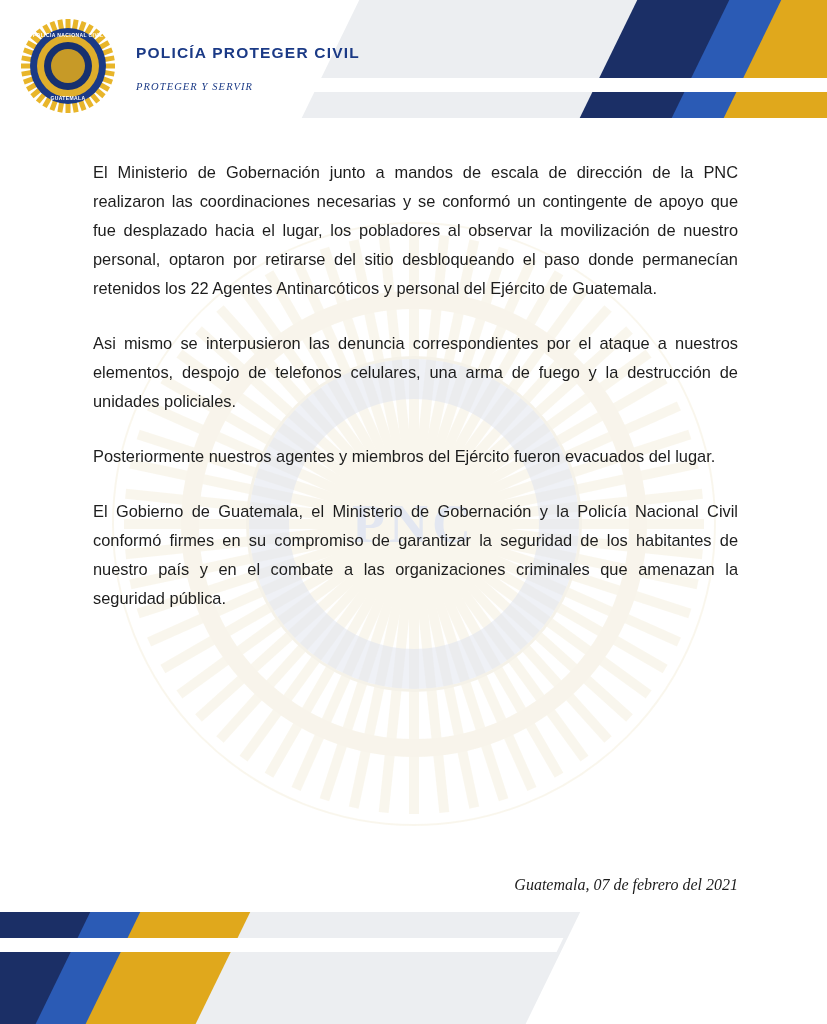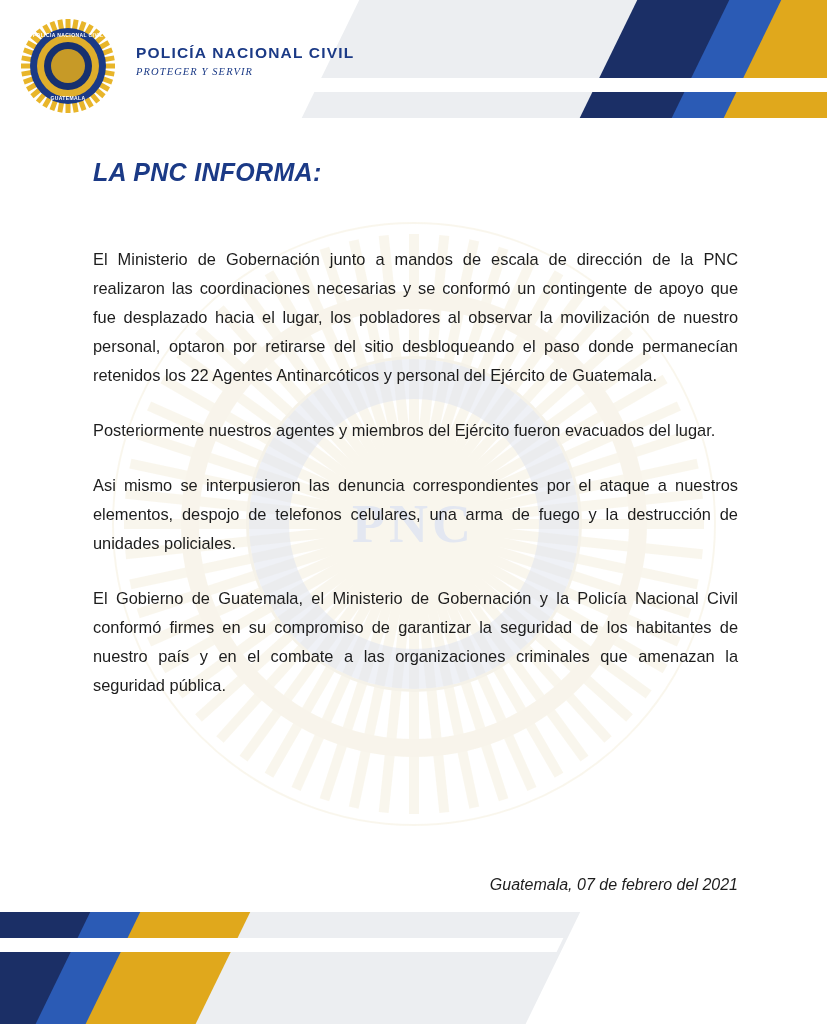--- a/index.html
+++ b/index.html
@@ -356,7 +356,7 @@
   </div>
 
   <div class="brand">
-    <div class="brand-title">POLICÍA NACIONAL CIVIL</div>
+    <div class="brand-title">POLICÍA PROTEGER CIVIL</div>
     <div class="brand-sub">PROTEGER Y SERVIR</div>
   </div>
 

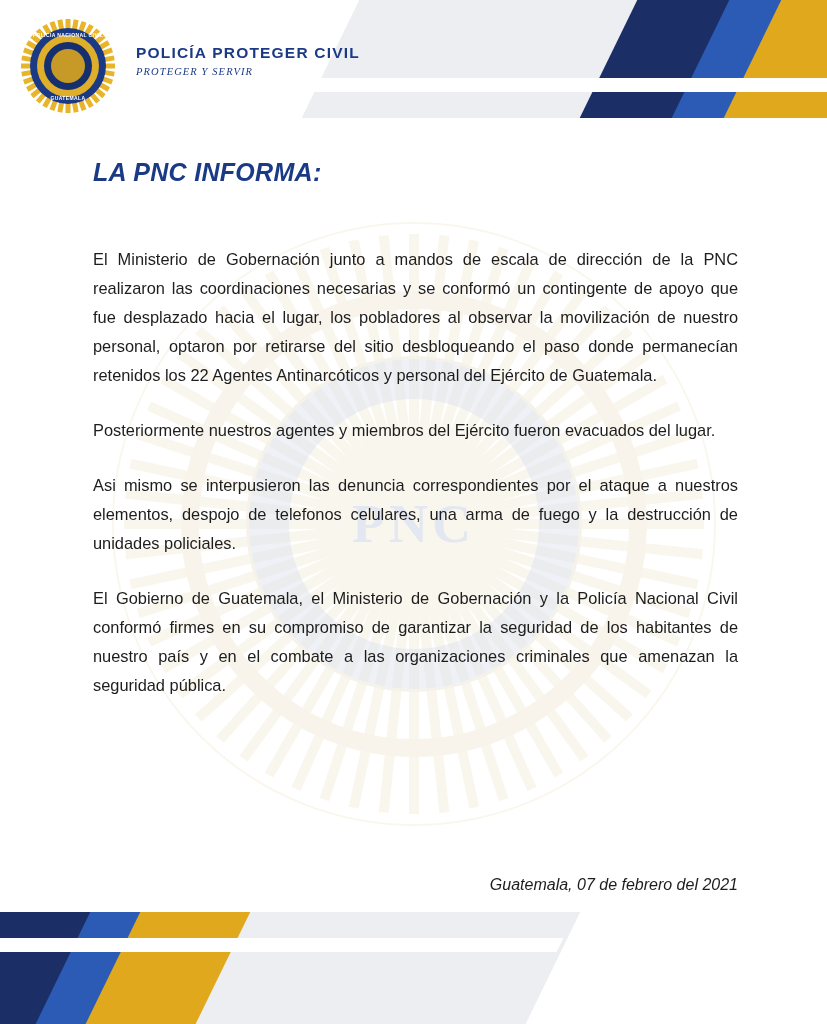--- a/index.html
+++ b/index.html
@@ -153,7 +153,7 @@
     font-size: 10.5px;
     font-style: italic;
     letter-spacing: 1.1px;
-    margin-top: 4px;
+    margin-top: 19px;
     font-family: "Liberation Serif", serif;
   }
 

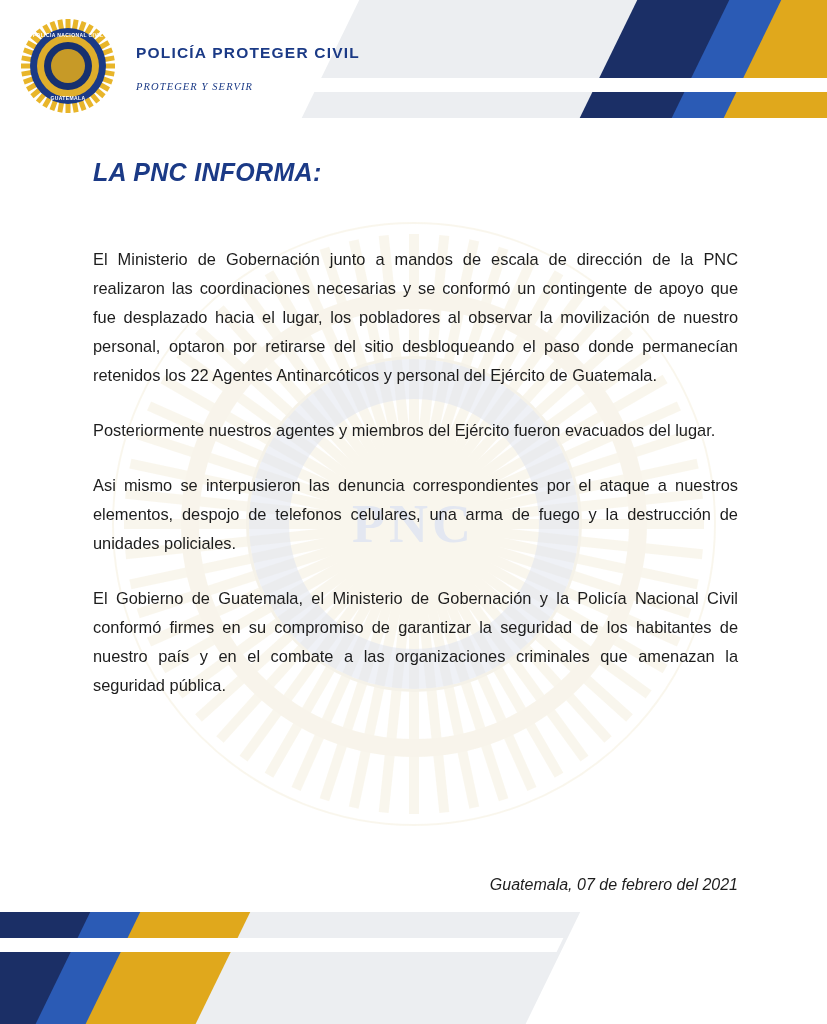--- a/index.html
+++ b/index.html
@@ -361,7 +361,6 @@
   </div>
 
   <div class="content">
-    <h1 class="headline">LA PNC INFORMA:</h1>
 
     <p class="para">El Ministerio de Gobernación junto a mandos de escala de dirección de la PNC realizaron las coordinaciones necesarias y se conformó un contingente de apoyo que fue desplazado hacia el lugar, los pobladores al observar la movilización de nuestro personal, optaron por retirarse del sitio desbloqueando el paso donde permanecían retenidos los 22 Agentes Antinarcóticos y personal del Ejército de Guatemala.</p>
     <p class="para">Posteriormente nuestros agentes y miembros del Ejército fueron evacuados del lugar.</p>

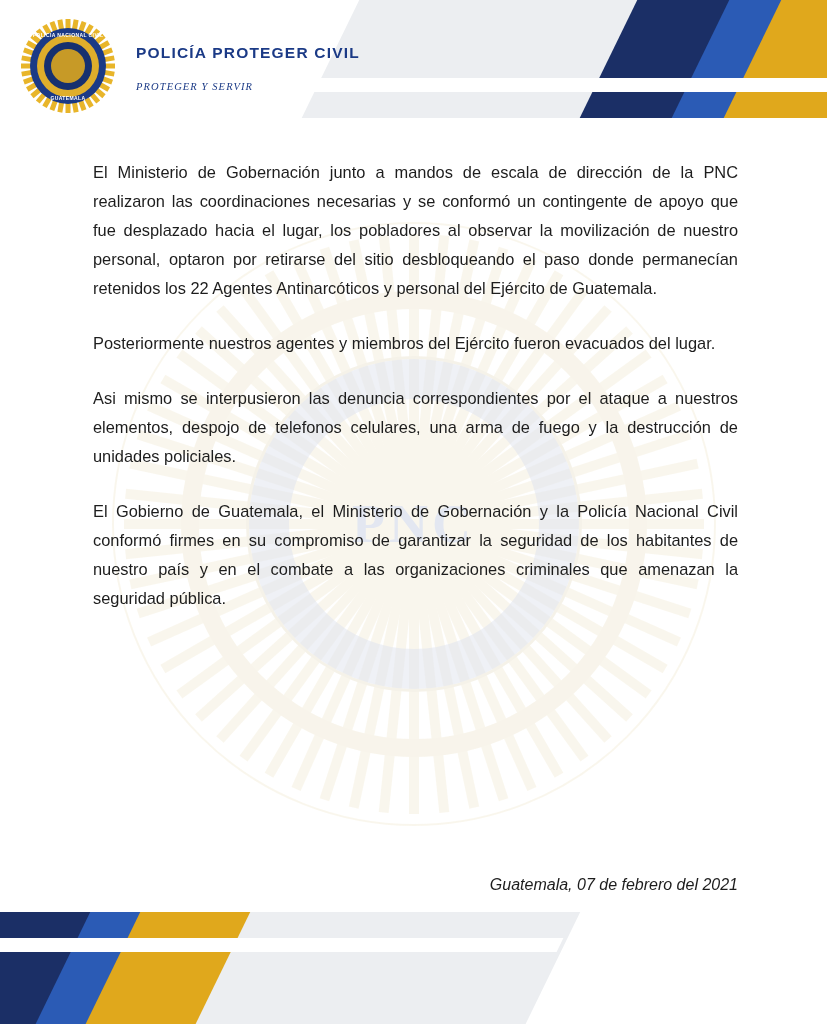--- a/index.html
+++ b/index.html
@@ -363,8 +363,8 @@
   <div class="content">
 
     <p class="para">El Ministerio de Gobernación junto a mandos de escala de dirección de la PNC realizaron las coordinaciones necesarias y se conformó un contingente de apoyo que fue desplazado hacia el lugar, los pobladores al observar la movilización de nuestro personal, optaron por retirarse del sitio desbloqueando el paso donde permanecían retenidos los 22 Agentes Antinarcóticos y personal del Ejército de Guatemala.</p>
+    <p class="para">Asi mismo se interpusieron las denuncia correspondientes por el ataque a nuestros elementos, despojo de telefonos celulares, una arma de fuego y la destrucción de unidades policiales.</p>
     <p class="para">Posteriormente nuestros agentes y miembros del Ejército fueron evacuados del lugar.</p>
-    <p class="para">Asi mismo se interpusieron las denuncia correspondientes por el ataque a nuestros elementos, despojo de telefonos celulares, una arma de fuego y la destrucción de unidades policiales.</p>
     <p class="para">El Gobierno de Guatemala, el Ministerio de Gobernación y la Policía Nacional Civil  conformó firmes en su compromiso de garantizar la seguridad de los habitantes de nuestro país y en el combate a las organizaciones criminales que amenazan la seguridad pública.</p>
 
 

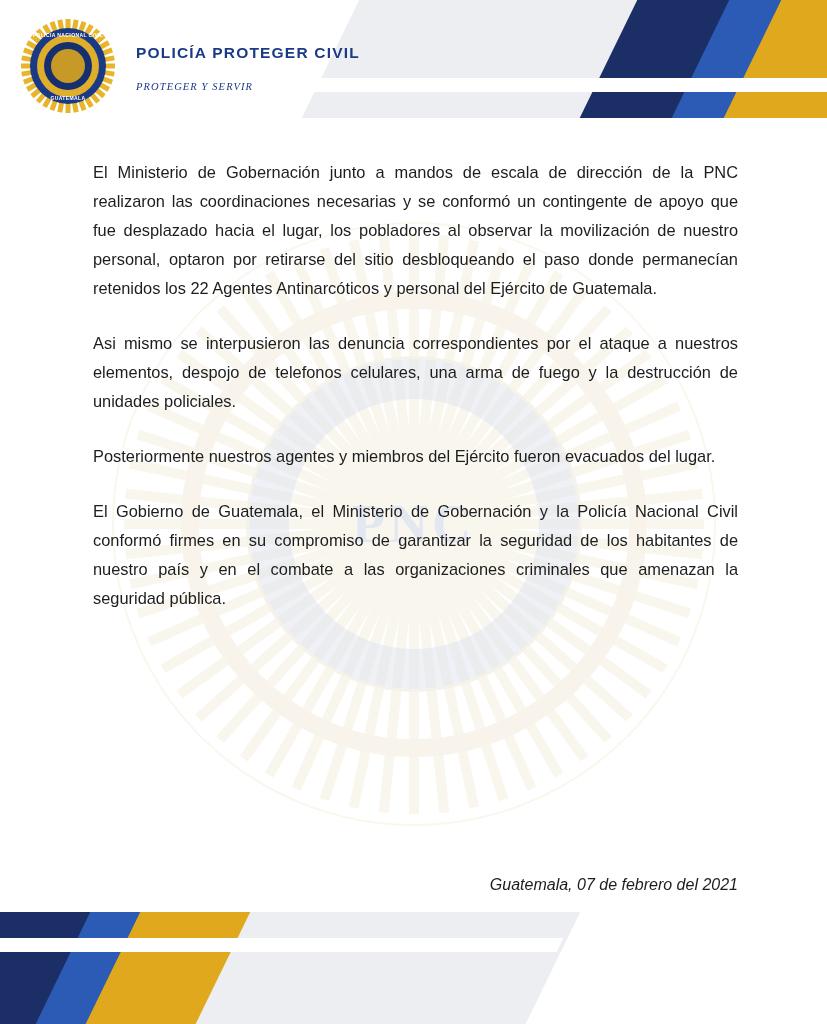--- a/index.html
+++ b/index.html
@@ -193,7 +193,7 @@
     color: #1d1d1d;
     font-size: 16px;
     font-style: italic;
-    font-family: Liberation Sans, sans-serif;
+    font-family: Liberation Serif, serif;
   }
 
   

